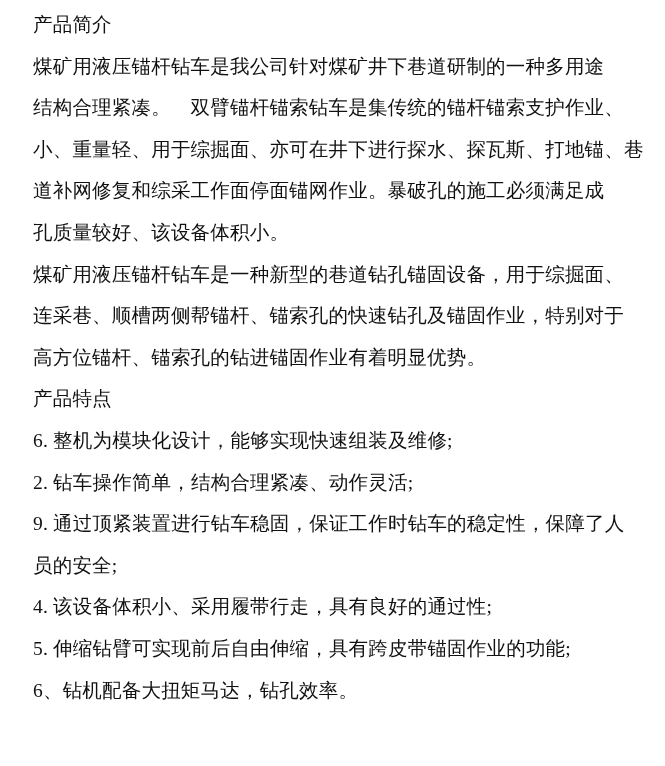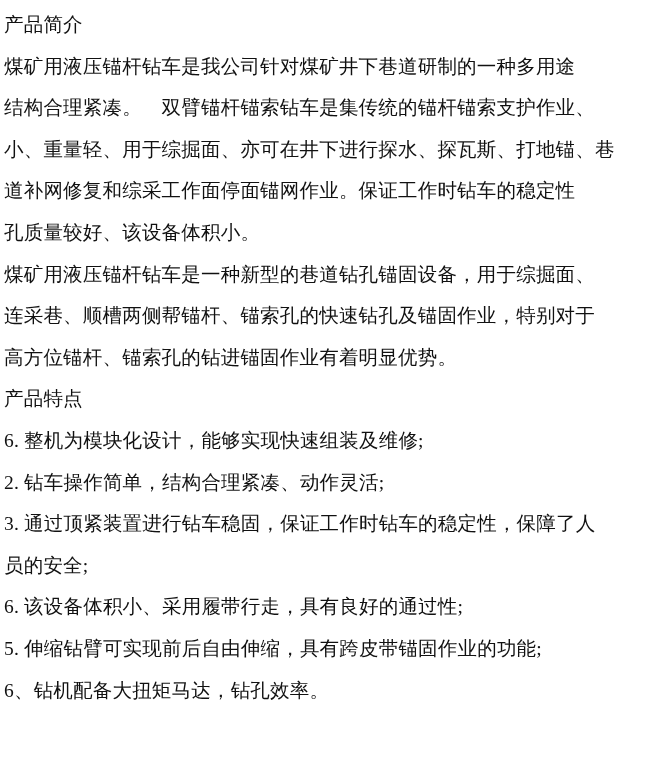--- a/index.html
+++ b/index.html
@@ -16,7 +16,7 @@
     box-sizing: border-box;
     width: 665px;
     height: 766px;
-    padding: 4px 18px 0 4px;
+    padding: 4px 18px 0 33px;
     background: #ffffff;
     font-family: "Liberation Serif", "DejaVu Serif", serif;
     font-size: 19.5px;

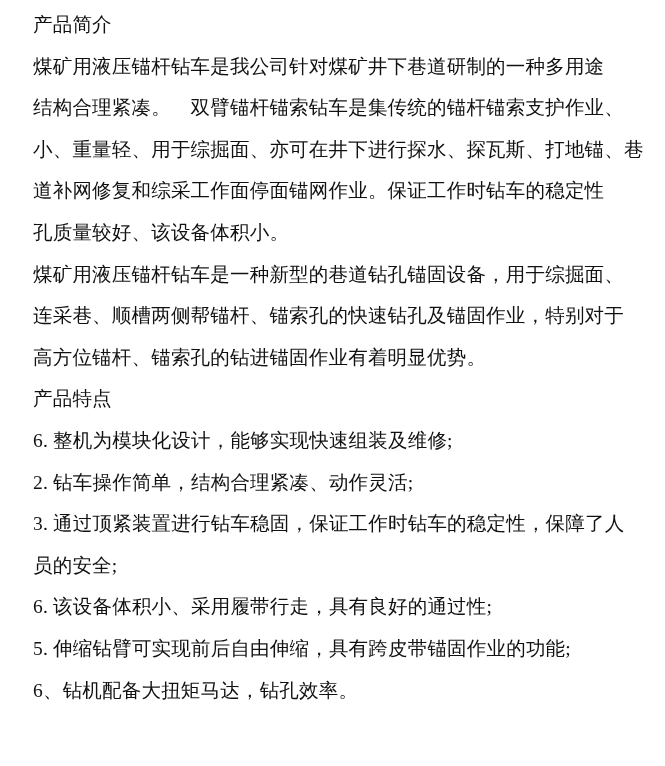--- a/index.html
+++ b/index.html
@@ -43,7 +43,7 @@
   <div class="line">煤矿用液压锚杆钻车是我公司针对煤矿井下巷道研制的一种多用途</div>
   <div class="line">结构合理紧凑。　双臂锚杆锚索钻车是集传统的锚杆锚索支护作业、</div>
   <div class="line">小、重量轻、用于综掘面、亦可在井下进行探水、探瓦斯、打地锚、巷</div>
-  <div class="line">道补网修复和综采工作面停面锚网作业。保证工作时钻车的稳定性</div>
+  <div class="line">道补网修复和综采工作面停面锚网作业。暴破孔的施工必须满足成</div>
   <div class="line">孔质量较好、该设备体积小。</div>
 
   <div class="line">煤矿用液压锚杆钻车是一种新型的巷道钻孔锚固设备，用于综掘面、</div>

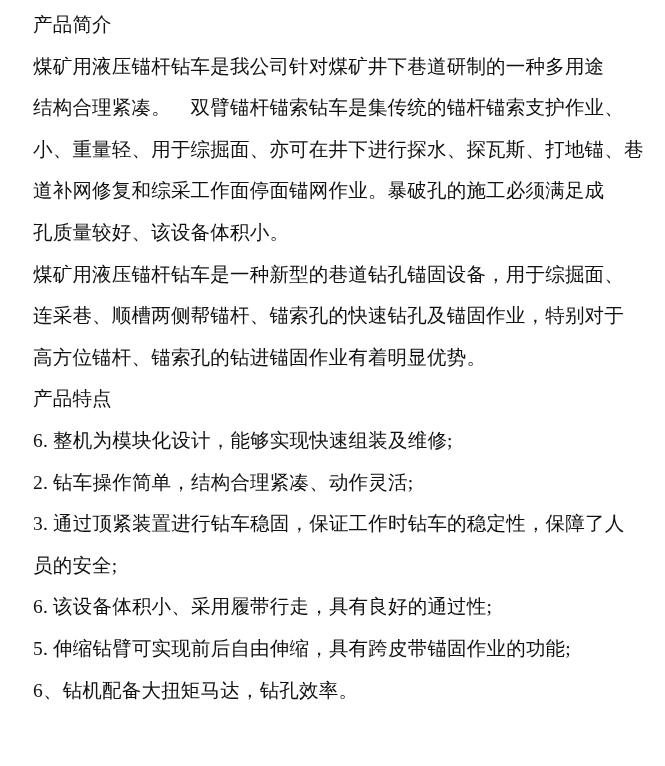--- a/index.html
+++ b/index.html
@@ -54,7 +54,7 @@
 
   <div class="line">6. 整机为模块化设计，能够实现快速组装及维修;</div>
   <div class="line">2. 钻车操作简单，结构合理紧凑、动作灵活;</div>
-  <div class="line">3. 通过顶紧装置进行钻车稳固，保证工作时钻车的稳定性，保障了人</div>
+  <div class="line">9. 通过顶紧装置进行钻车稳固，保证工作时钻车的稳定性，保障了人</div>
   <div class="line">员的安全;</div>
   <div class="line">6. 该设备体积小、采用履带行走，具有良好的通过性;</div>
   <div class="line">5. 伸缩钻臂可实现前后自由伸缩，具有跨皮带锚固作业的功能;</div>

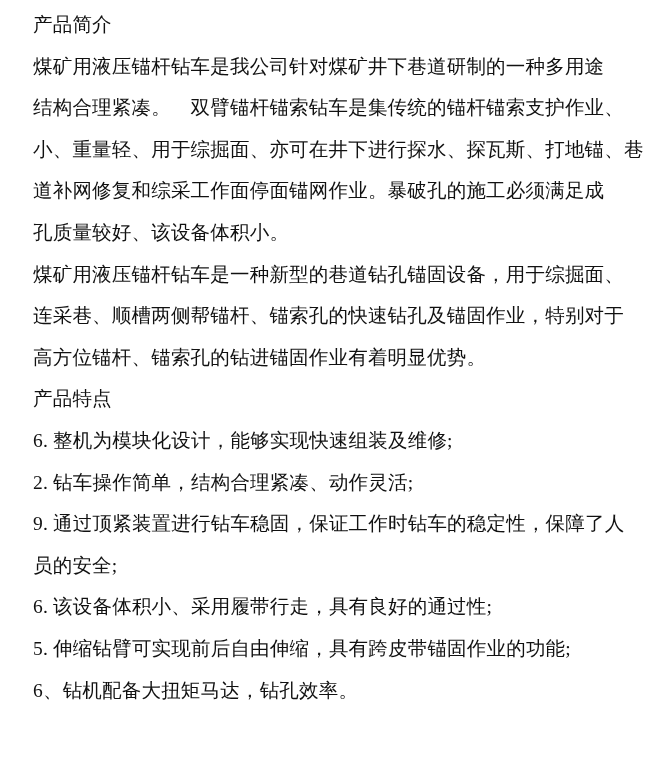--- a/index.html
+++ b/index.html
@@ -56,7 +56,7 @@
   <div class="line">2. 钻车操作简单，结构合理紧凑、动作灵活;</div>
   <div class="line">9. 通过顶紧装置进行钻车稳固，保证工作时钻车的稳定性，保障了人</div>
   <div class="line">员的安全;</div>
-  <div class="line">6. 该设备体积小、采用履带行走，具有良好的通过性;</div>
+  <div class="line">4. 该设备体积小、采用履带行走，具有良好的通过性;</div>
   <div class="line">5. 伸缩钻臂可实现前后自由伸缩，具有跨皮带锚固作业的功能;</div>
   <div class="line">6、钻机配备大扭矩马达，钻孔效率。</div>
 

